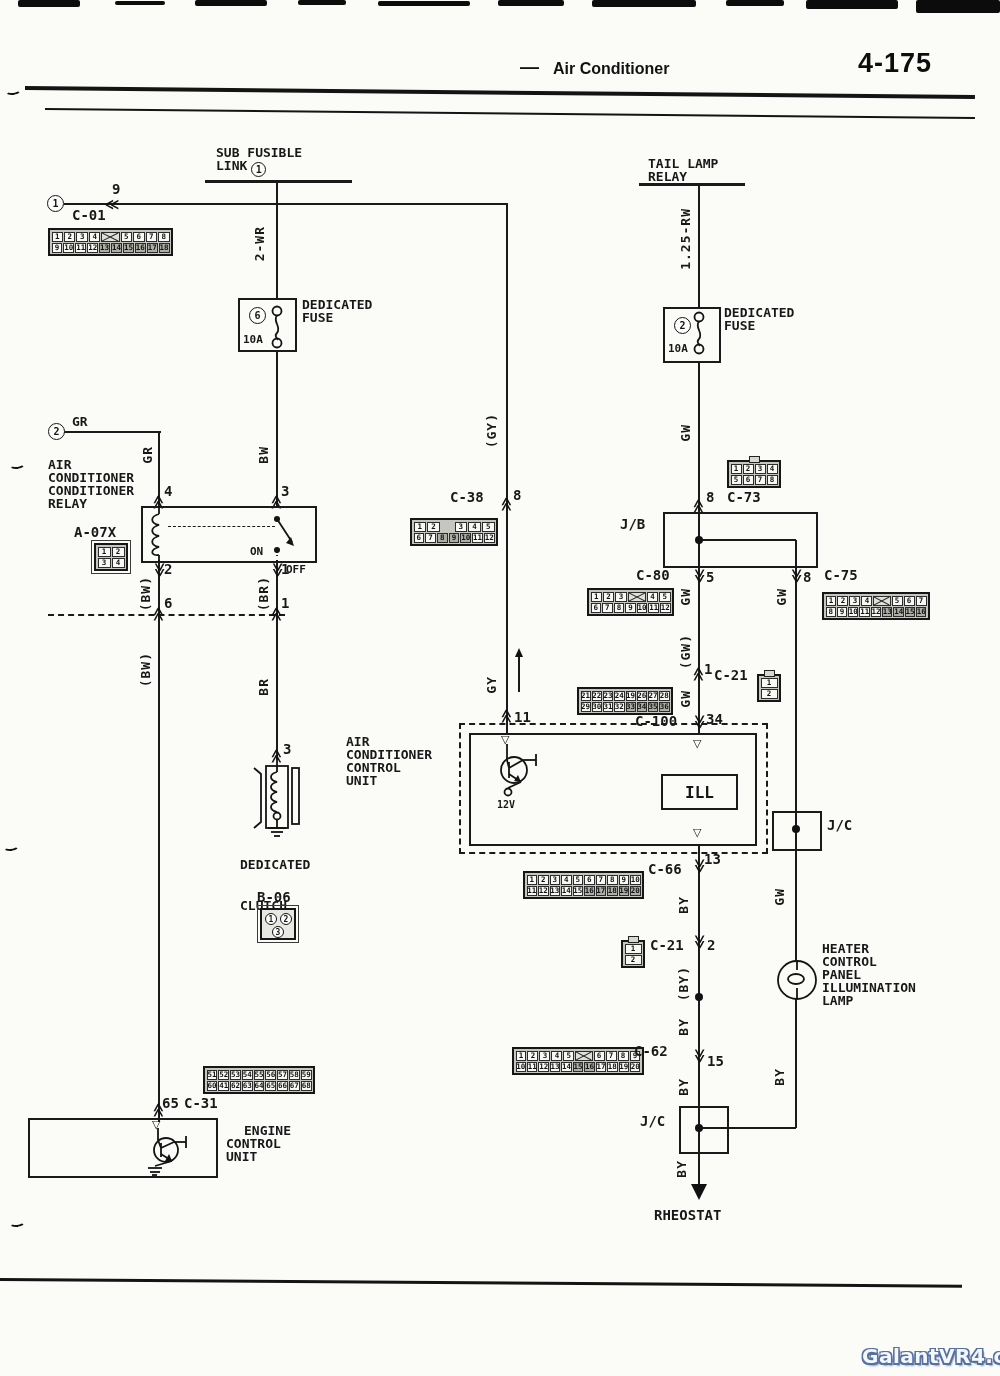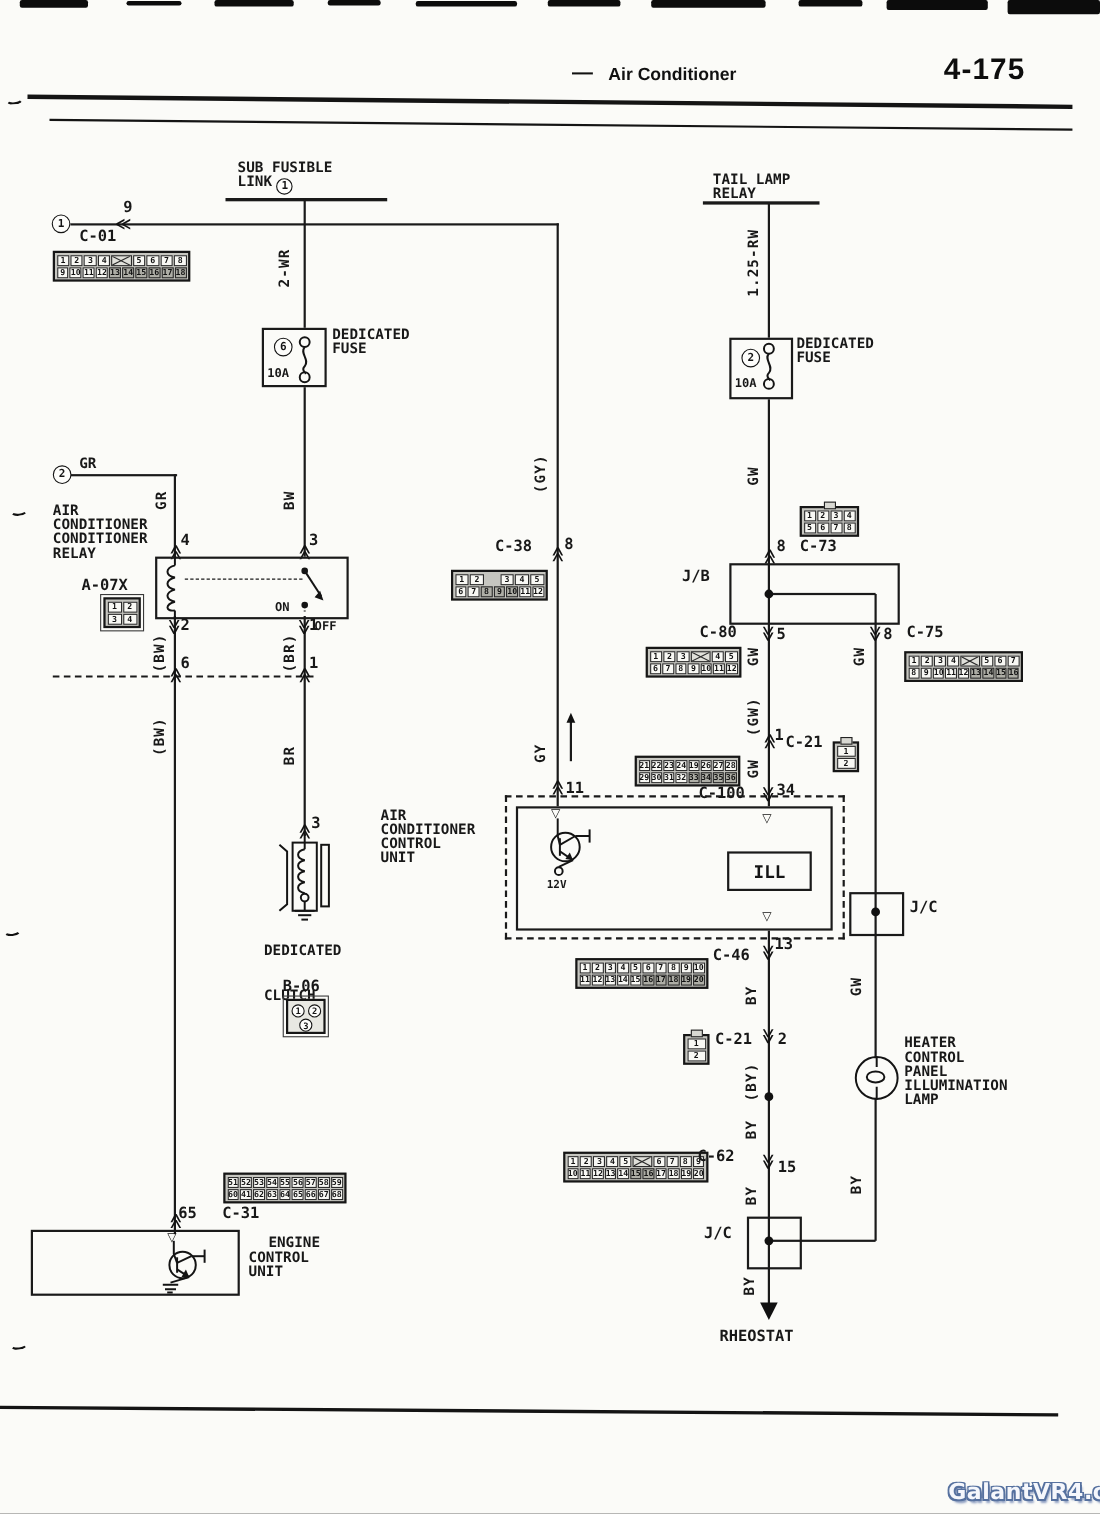--- a/index.html
+++ b/index.html
@@ -423,7 +423,7 @@
 
   <span class="t f14" style="left:704px;top:852px">13</span>
   <span class="chev down" style="left:691px;top:858px">≪</span>
-  <span class="t f14" style="left:648px;top:862px">C-46</span>
+  <span class="t f14" style="left:648px;top:862px">C-66</span>
   <div class="conn" style="left:523px;top:871px;width:121px">
       <div class="crow">
         <div class="ccell">1</div>

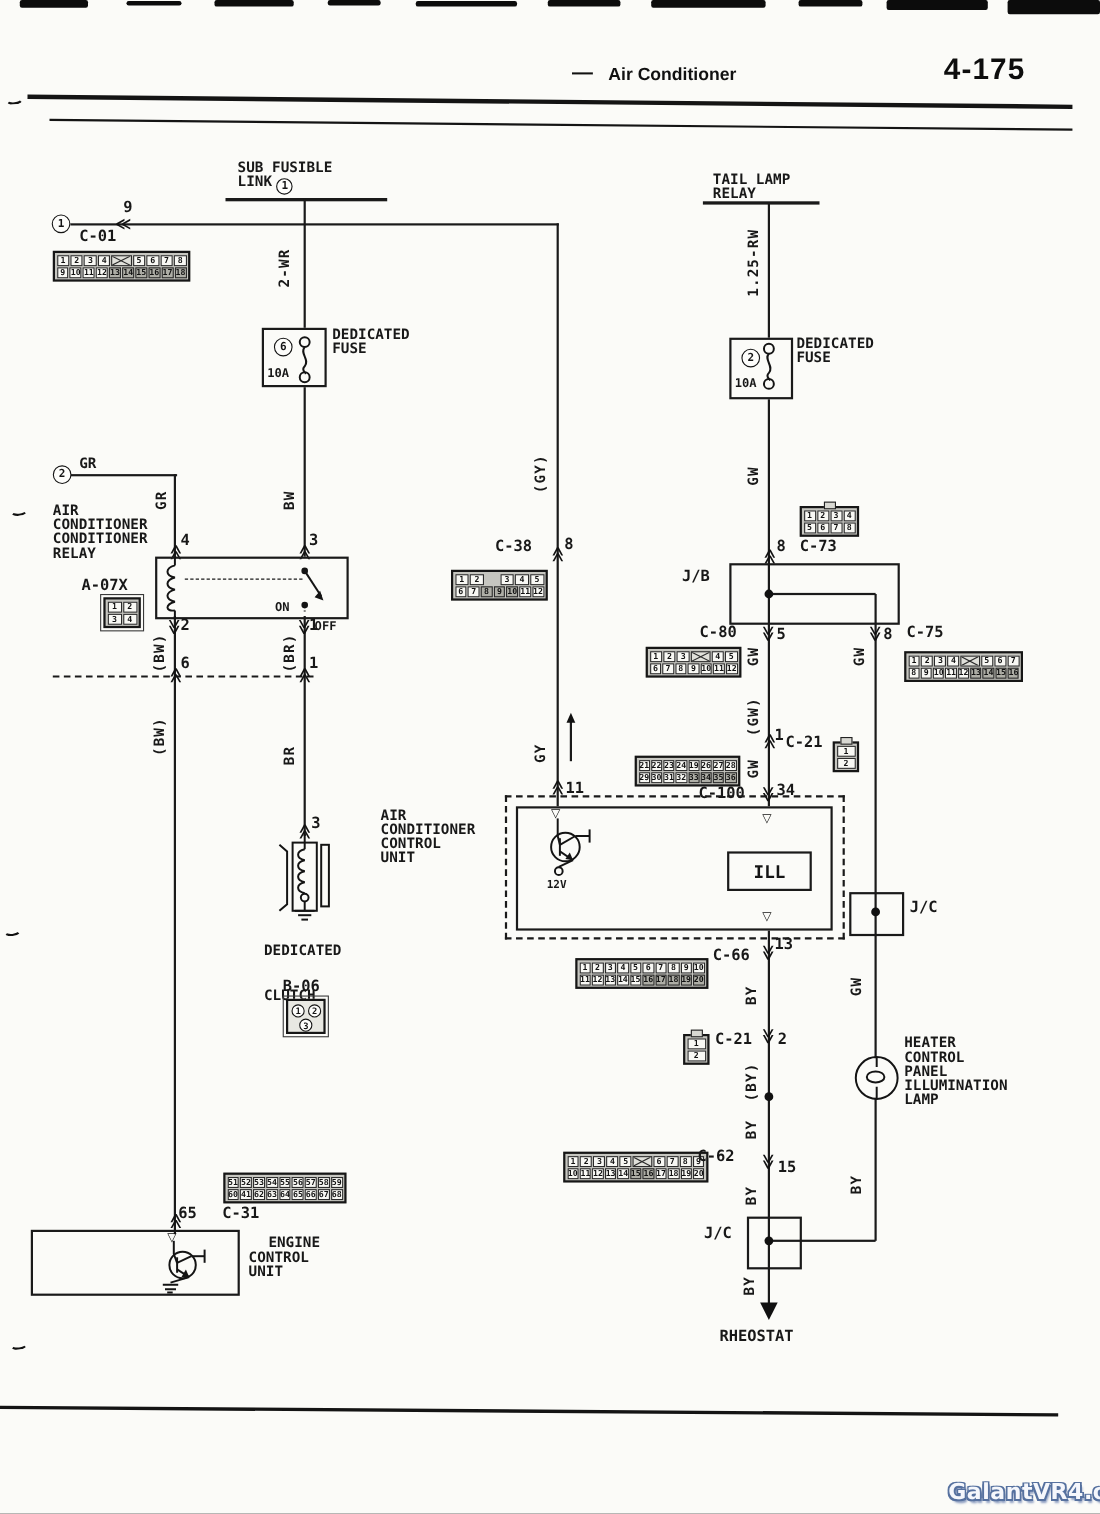--- a/index.html
+++ b/index.html
@@ -547,7 +547,7 @@
       </div>
     </div>
   <span class="t f14" style="left:162px;top:1096px">65</span>
-  <span class="t f14" style="left:202px;top:1096px">C-31</span>
+  <span class="t f14" style="left:184px;top:1096px">C-31</span>
   <span class="chev up" style="left:151px;top:1102px">≪</span>
   <div class="box" style="left:28px;top:1118px;width:190px;height:60px"></div>
   <span class="tri" style="left:152px;top:1118px">▽</span>

